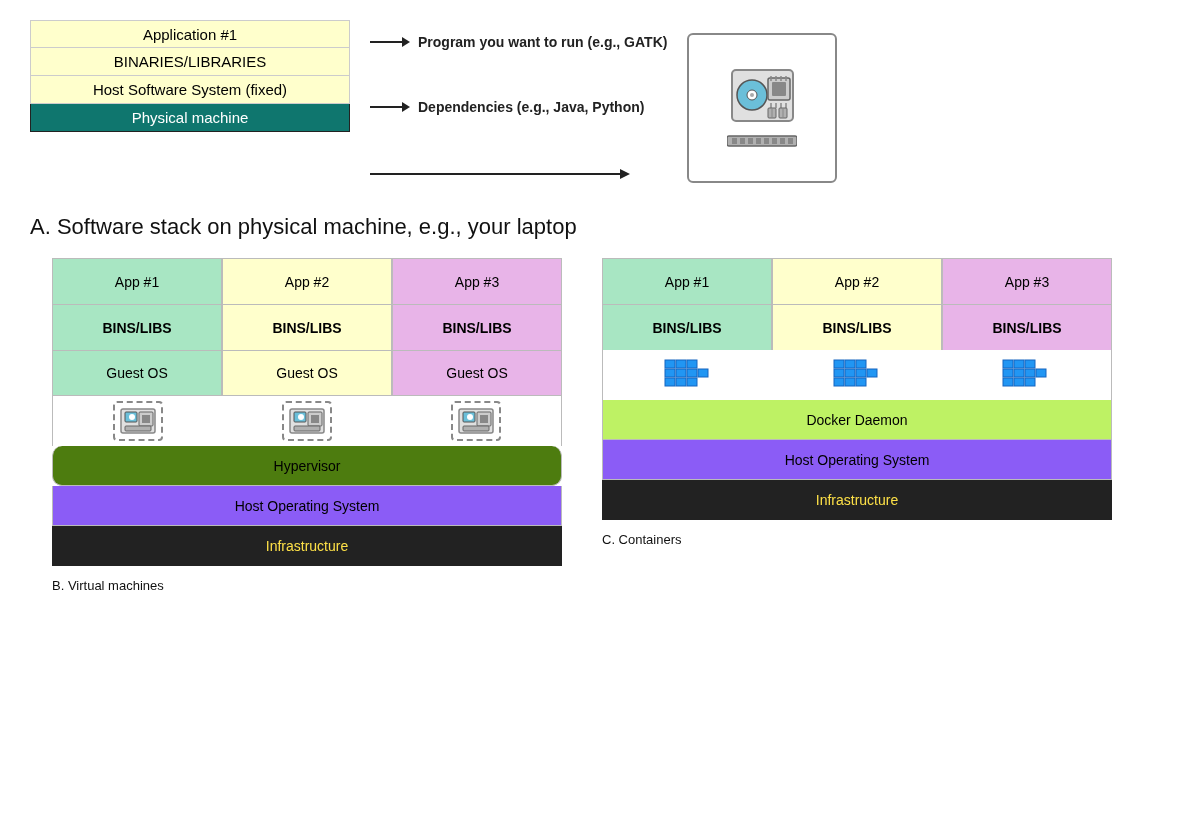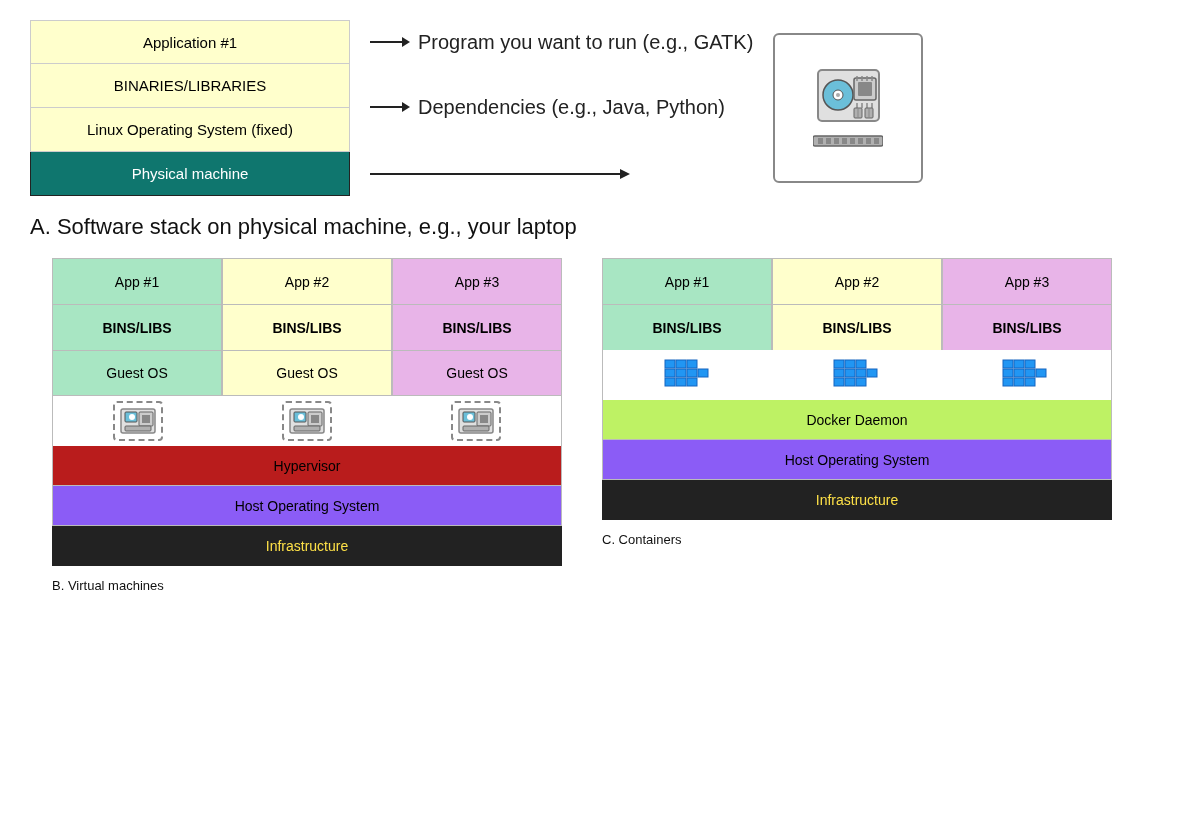--- a/index.html
+++ b/index.html
@@ -31,7 +31,7 @@
       display: flex;
       align-items: center;
       justify-content: center;
-      height: 44px;
+      height: 28px;
       font-size: 15px;
       font-weight: 500;
       text-align: center;

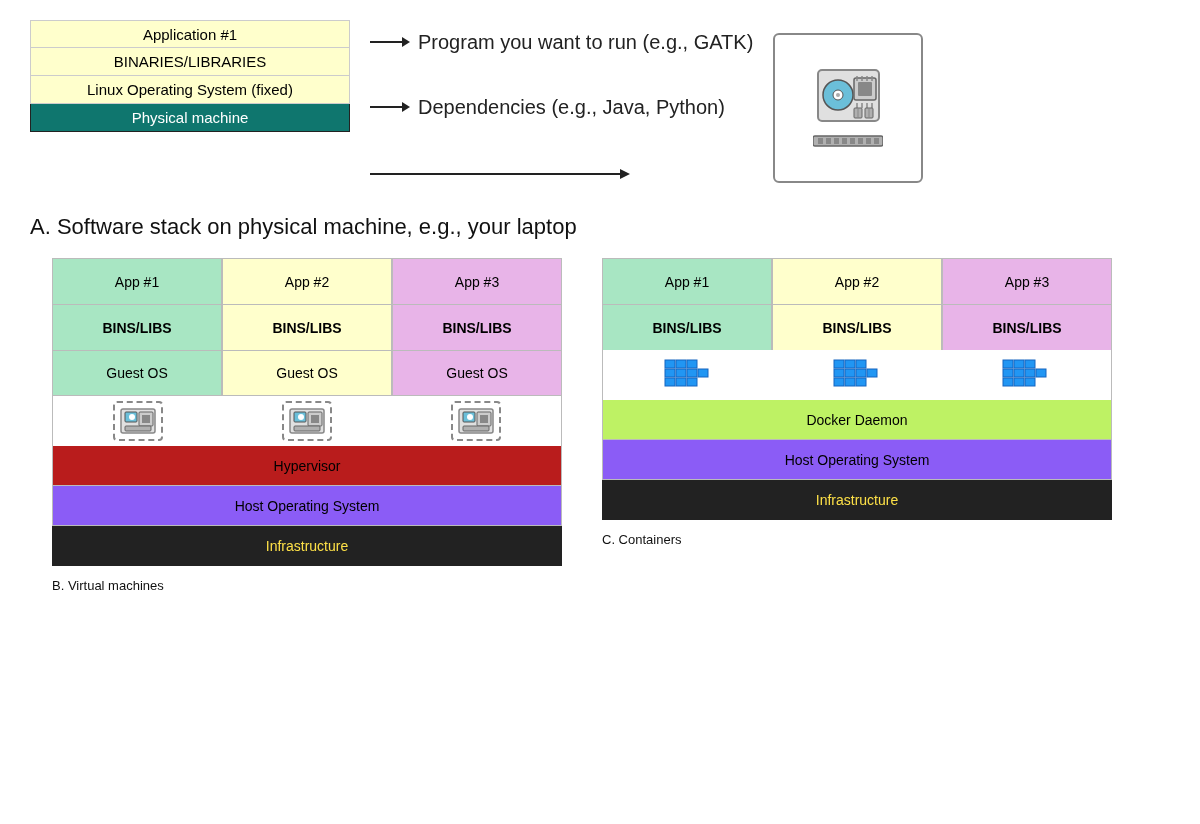--- a/index.html
+++ b/index.html
@@ -48,9 +48,10 @@
     }
     .arrow-svg { flex-shrink: 0; }
     .arrow-label {
-      font-size: 20px;
+      font-size: 14px;
       color: #222;
       white-space: nowrap;
+      font-weight: bold;
     }
     .big-arrow-row {
       display: flex;

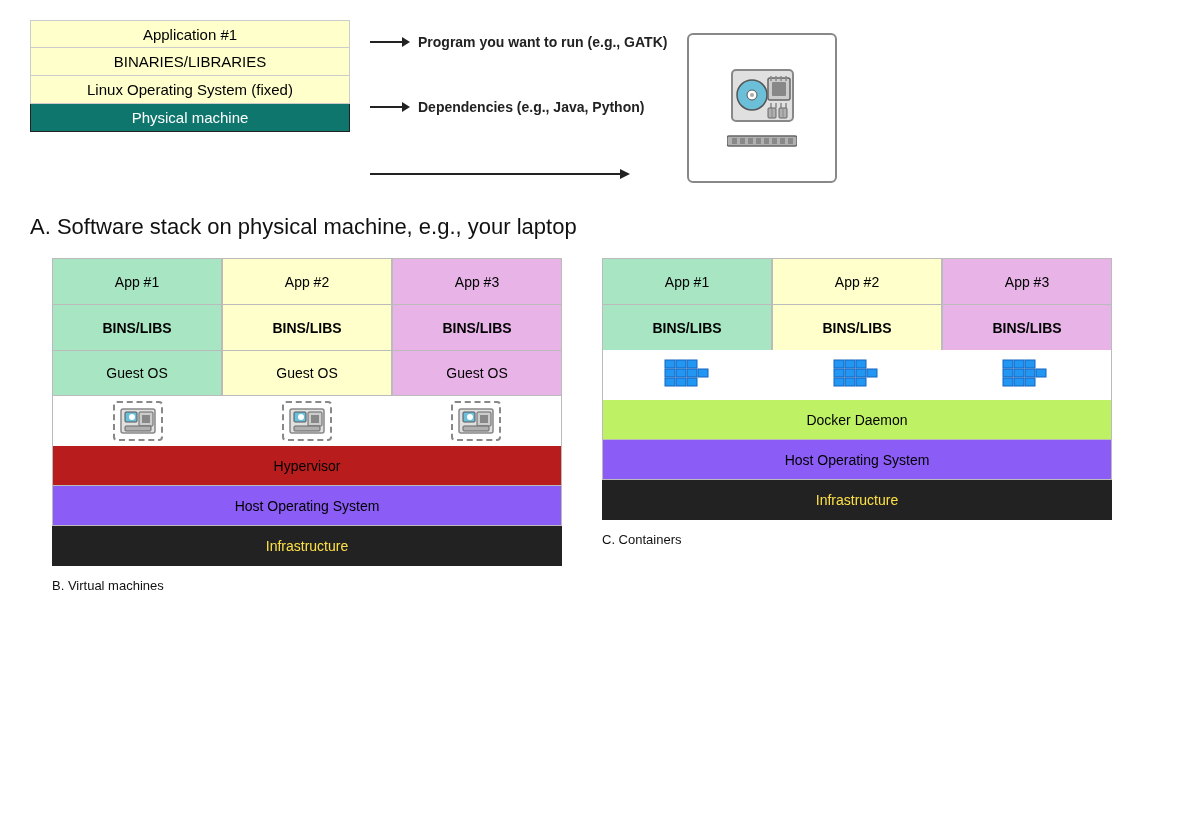--- a/index.html
+++ b/index.html
@@ -210,7 +210,7 @@
     <div class="stack-table">
       <div class="stack-row row-app">Application #1</div>
       <div class="stack-row row-bins">BINARIES/LIBRARIES</div>
-      <div class="stack-row row-os">Linux Operating System (fixed)</div>
+      <div class="stack-row row-os">Host Software System (fixed)</div>
       <div class="stack-row row-physical">Physical machine</div>
     </div>
 

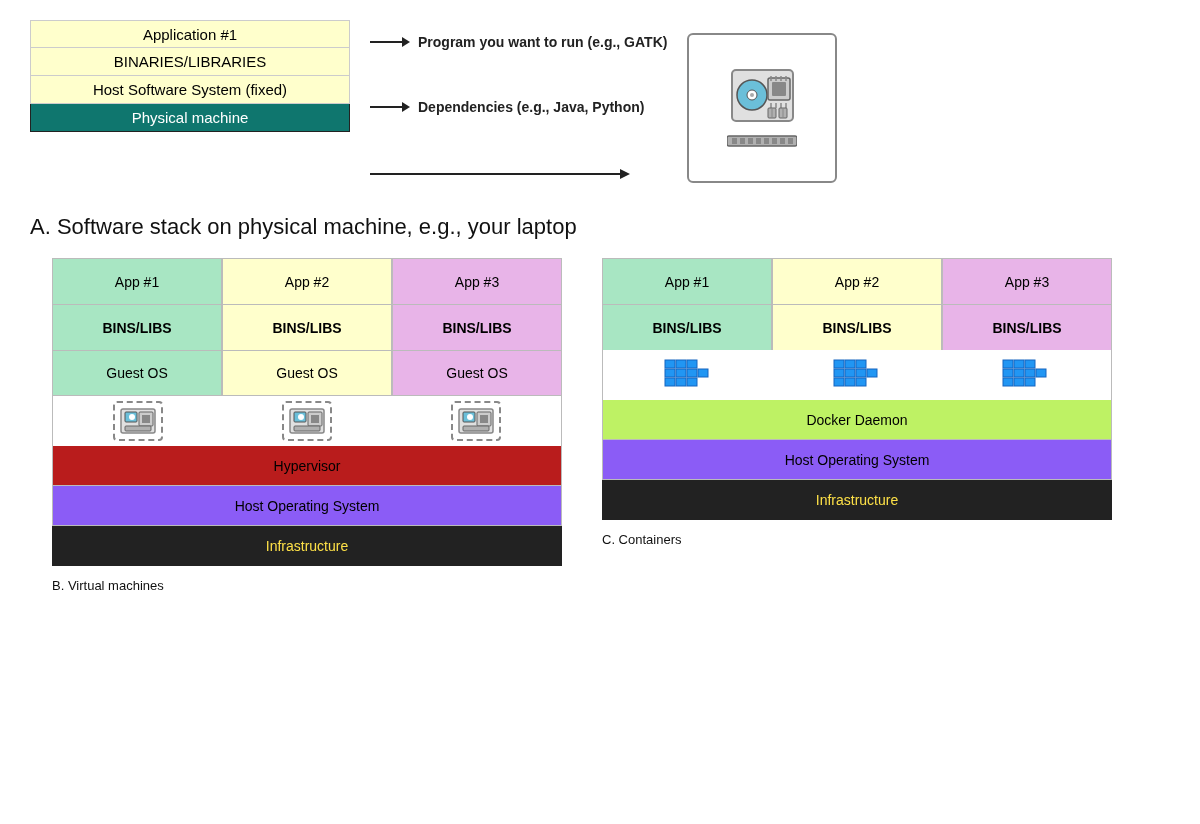--- a/index.html
+++ b/index.html
@@ -160,7 +160,7 @@
       border: 1px solid #bbb;
       border-top: none;
     }
-    .row-hypervisor { background: #b91c1c; }
+    .row-hypervisor { background: #4d7c0f; border-radius: 10px; }
     .row-host-os { background: #8b5cf6; }
     .row-infrastructure { background: #222; color: #fde047; border-color: #222; }
 

